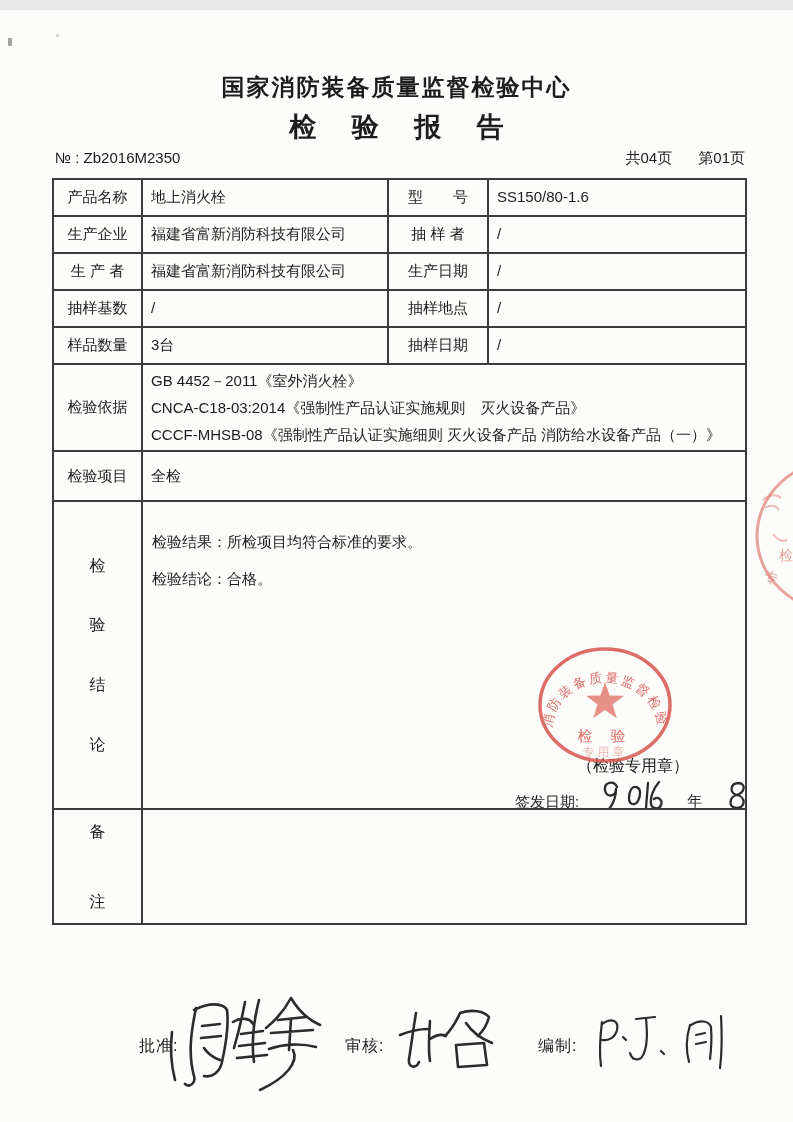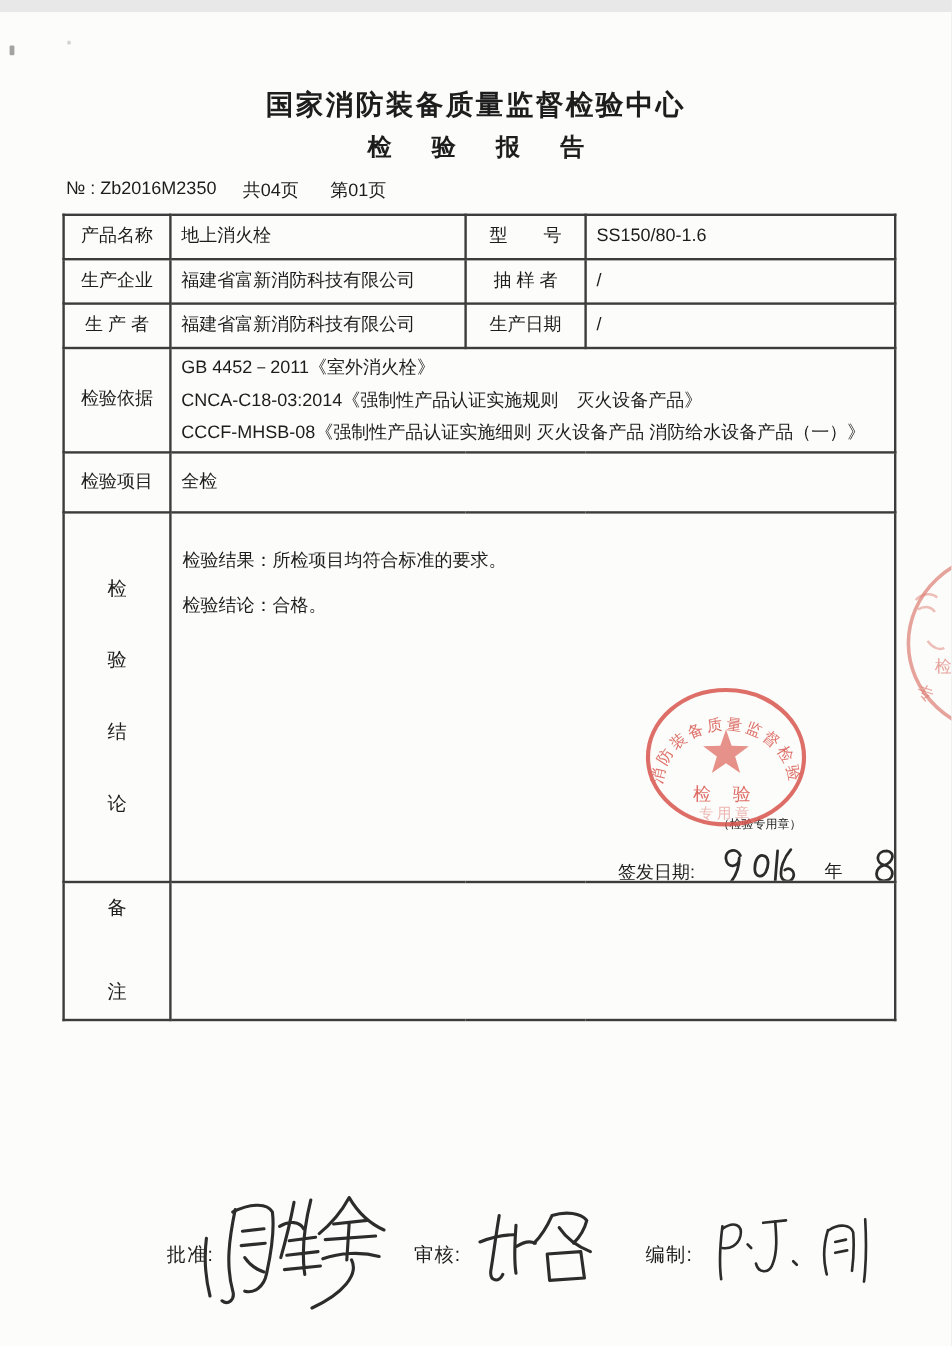--- a/index.html
+++ b/index.html
@@ -12,7 +12,7 @@
   .org-title{position:absolute;top:62px;left:0;width:100%;text-align:center;
              font-size:23px;font-weight:700;letter-spacing:2px;}
   .report-title{position:absolute;top:99px;left:0;width:100%;text-align:center;
-             font-size:20px;font-weight:700;letter-spacing:14px;text-indent:14px;}
+             font-size:27px;font-weight:700;letter-spacing:14px;text-indent:14px;}
   .meta{position:absolute;top:139px;left:55px;width:690px;display:flex;
         justify-content:flex-start;font-size:15px;}
   .meta .pages span{margin-left:22px;}

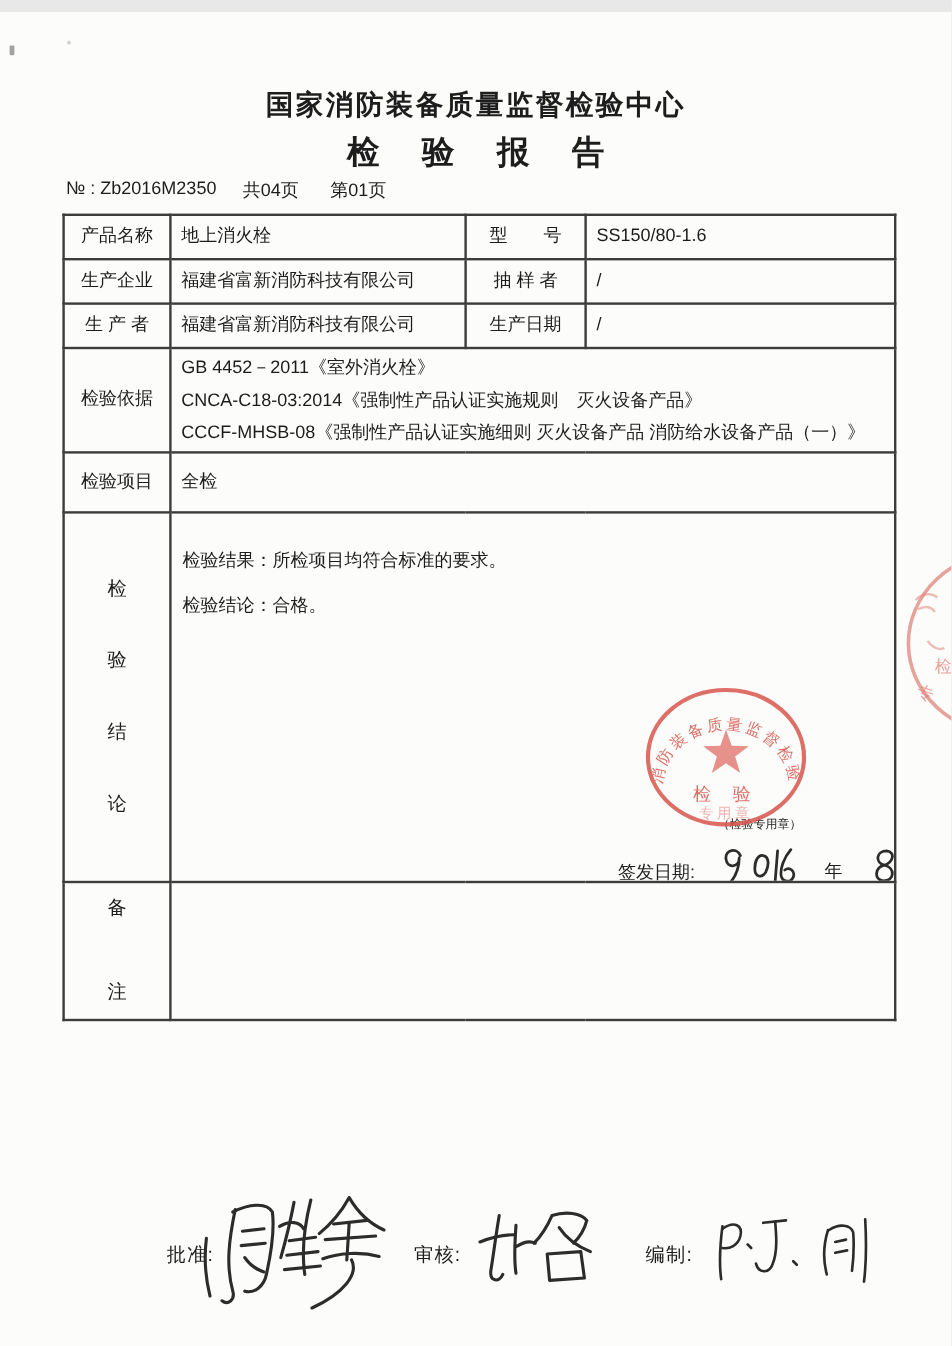--- a/index.html
+++ b/index.html
@@ -14,7 +14,7 @@
   .report-title{position:absolute;top:99px;left:0;width:100%;text-align:center;
              font-size:27px;font-weight:700;letter-spacing:14px;text-indent:14px;}
   .meta{position:absolute;top:139px;left:55px;width:690px;display:flex;
-        justify-content:flex-start;font-size:15px;}
+        justify-content:space-between;font-size:15px;}
   .meta .pages span{margin-left:22px;}
 
   table.report{position:absolute;top:168px;left:52px;width:693px;border-collapse:collapse;

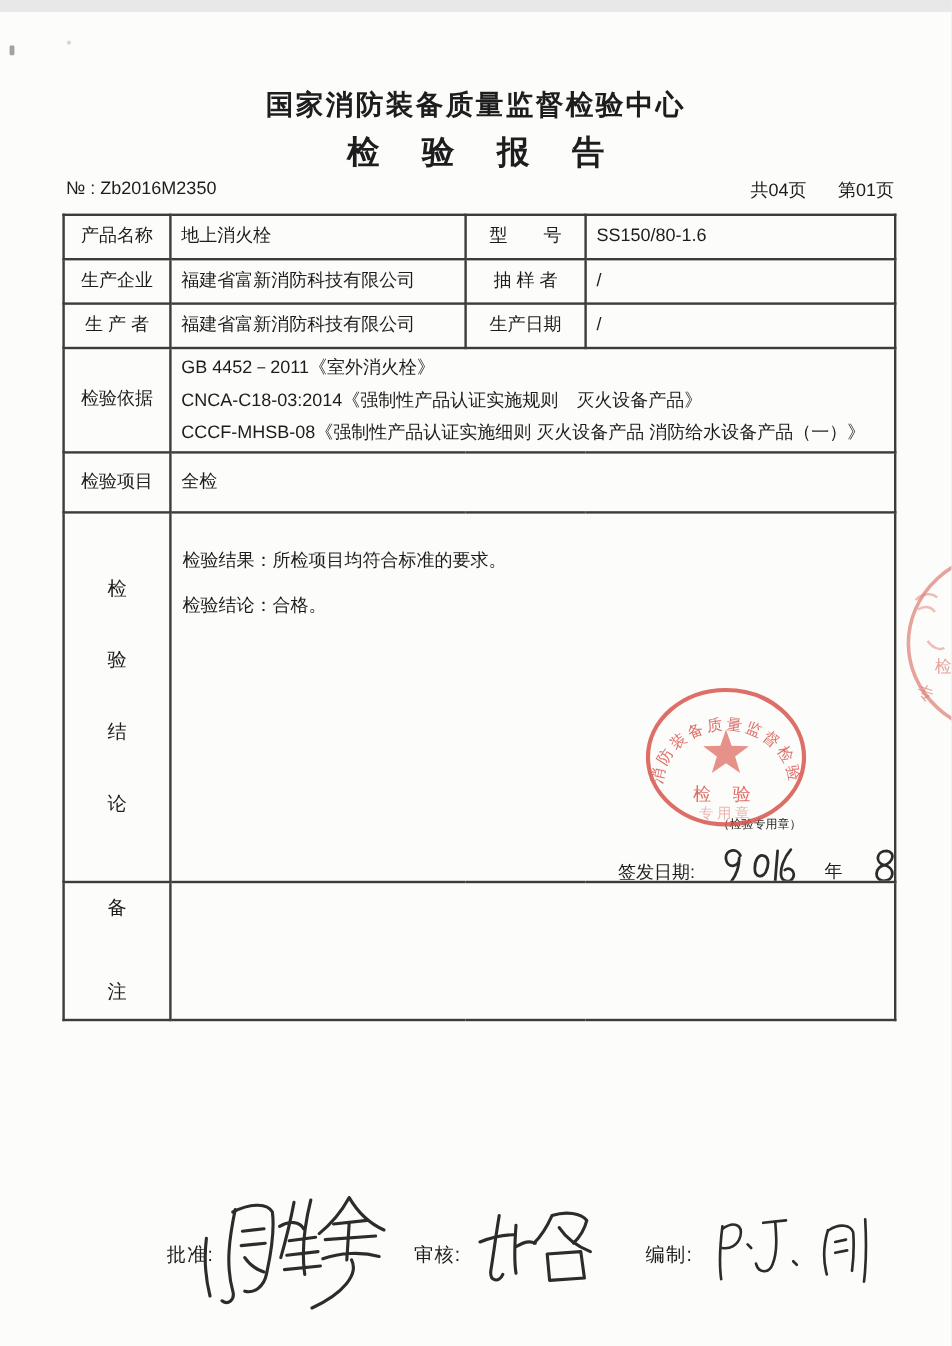--- a/index.html
+++ b/index.html
@@ -102,6 +102,12 @@
       <td class="lbl">生产日期</td>
       <td>/</td>
     </tr>
+    <tr class="r">
+      <td class="lbl">抽样基数</td>
+      <td>/</td>
+      <td class="lbl">抽样地点</td>
+      <td>/</td>
+    </tr>
     <tr class="basis-row">
       <td class="lbl basis-lbl">检验依据</td>
       <td colspan="3" class="basis-cell">

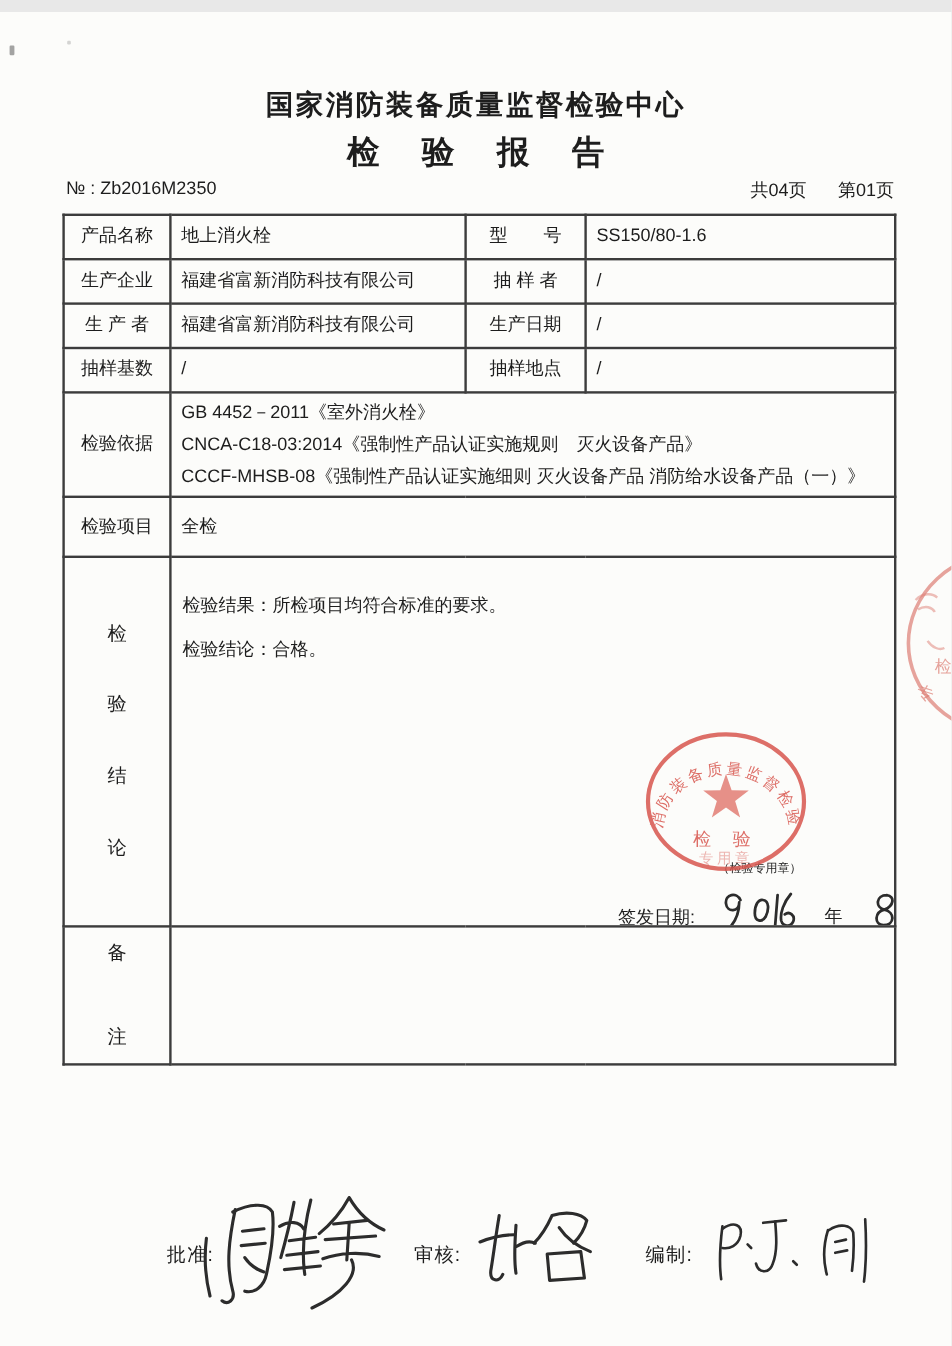--- a/index.html
+++ b/index.html
@@ -108,6 +108,12 @@
       <td class="lbl">抽样地点</td>
       <td>/</td>
     </tr>
+    <tr class="r">
+      <td class="lbl">样品数量</td>
+      <td>3台</td>
+      <td class="lbl">抽样日期</td>
+      <td>/</td>
+    </tr>
     <tr class="basis-row">
       <td class="lbl basis-lbl">检验依据</td>
       <td colspan="3" class="basis-cell">

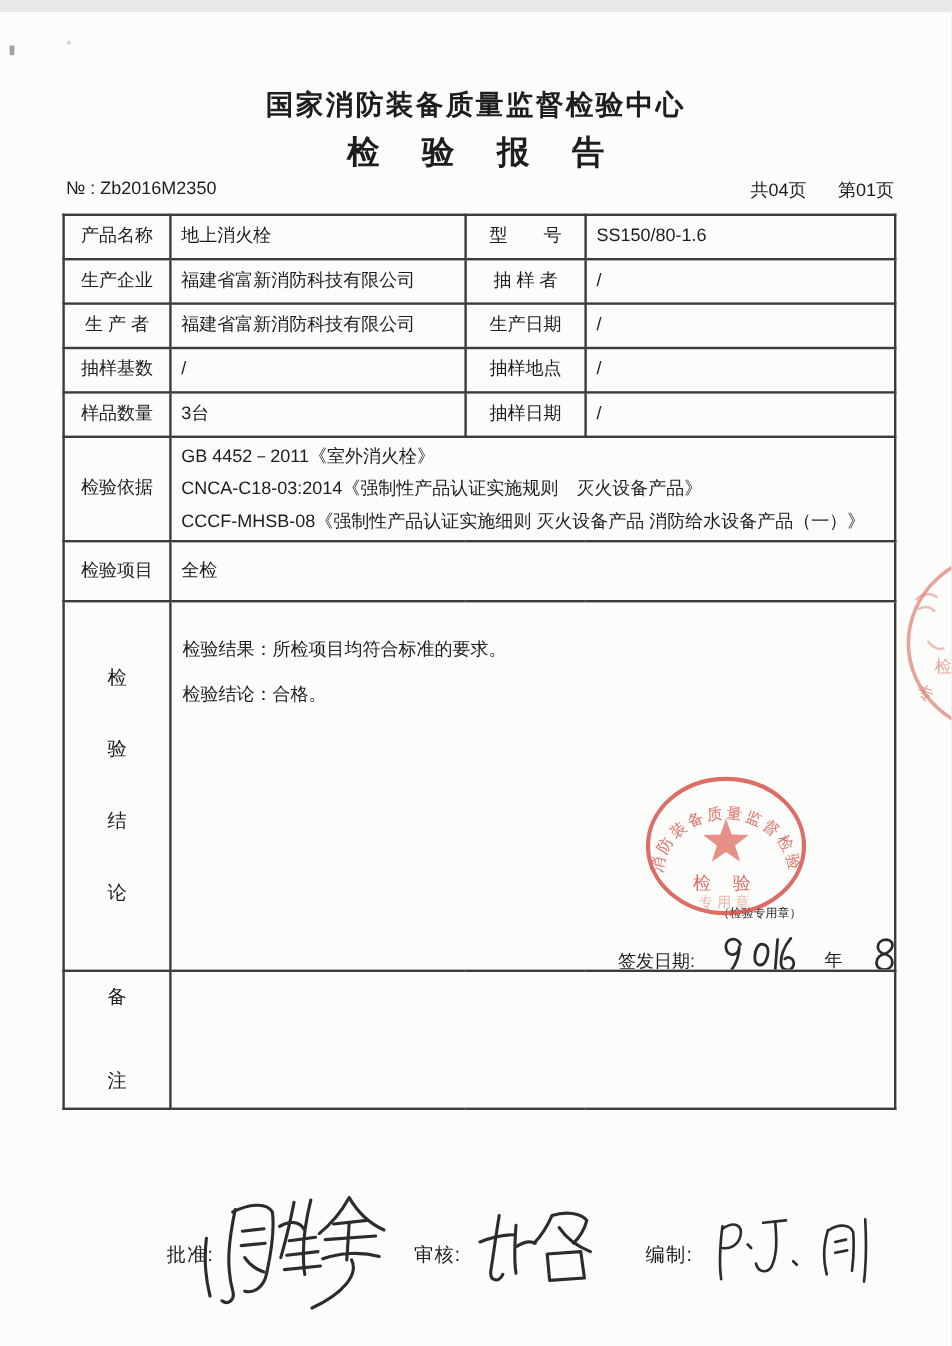--- a/index.html
+++ b/index.html
@@ -39,7 +39,7 @@
   .concl-line{position:absolute;top:67px;left:9px;margin:0;}
   .stamp-svg{position:absolute;left:392px;top:142px;z-index:2;}
   .stamp-note{position:absolute;left:420px;top:253px;width:140px;text-align:center;
-              font-size:10px;z-index:1;}
+              font-size:16px;z-index:1;}
   .date-line{position:absolute;left:372px;top:276px;display:flex;align-items:flex-end;
              font-size:15px;white-space:nowrap;gap:22px;}
   .date-line .u{margin:0 2px 1px 2px;}

